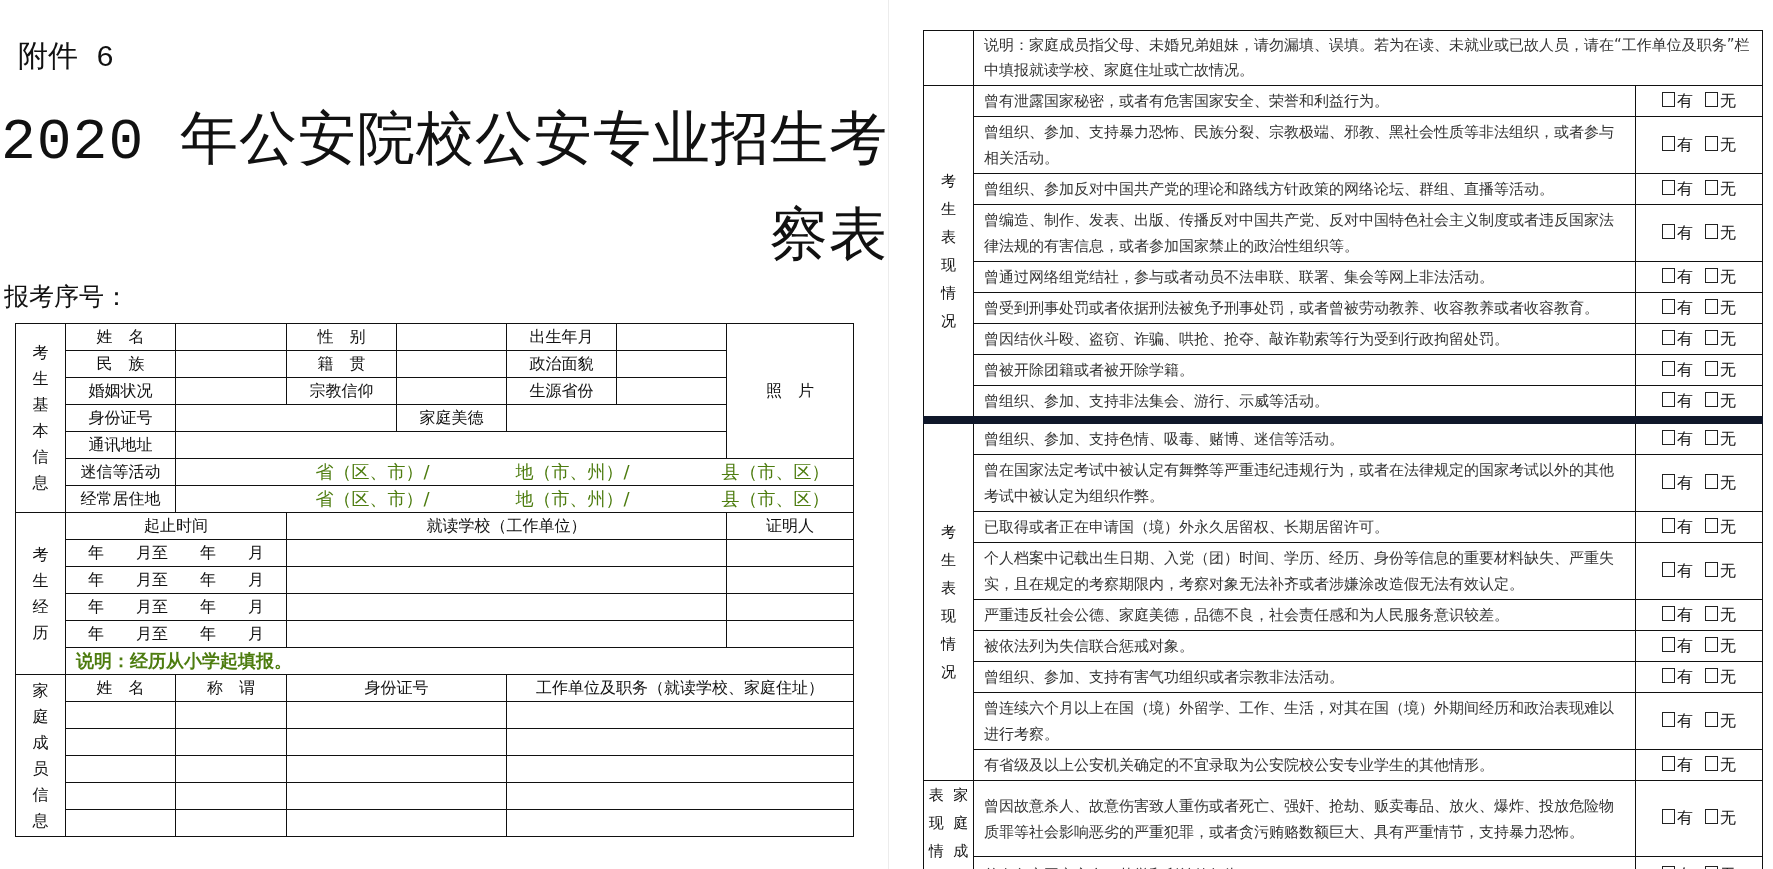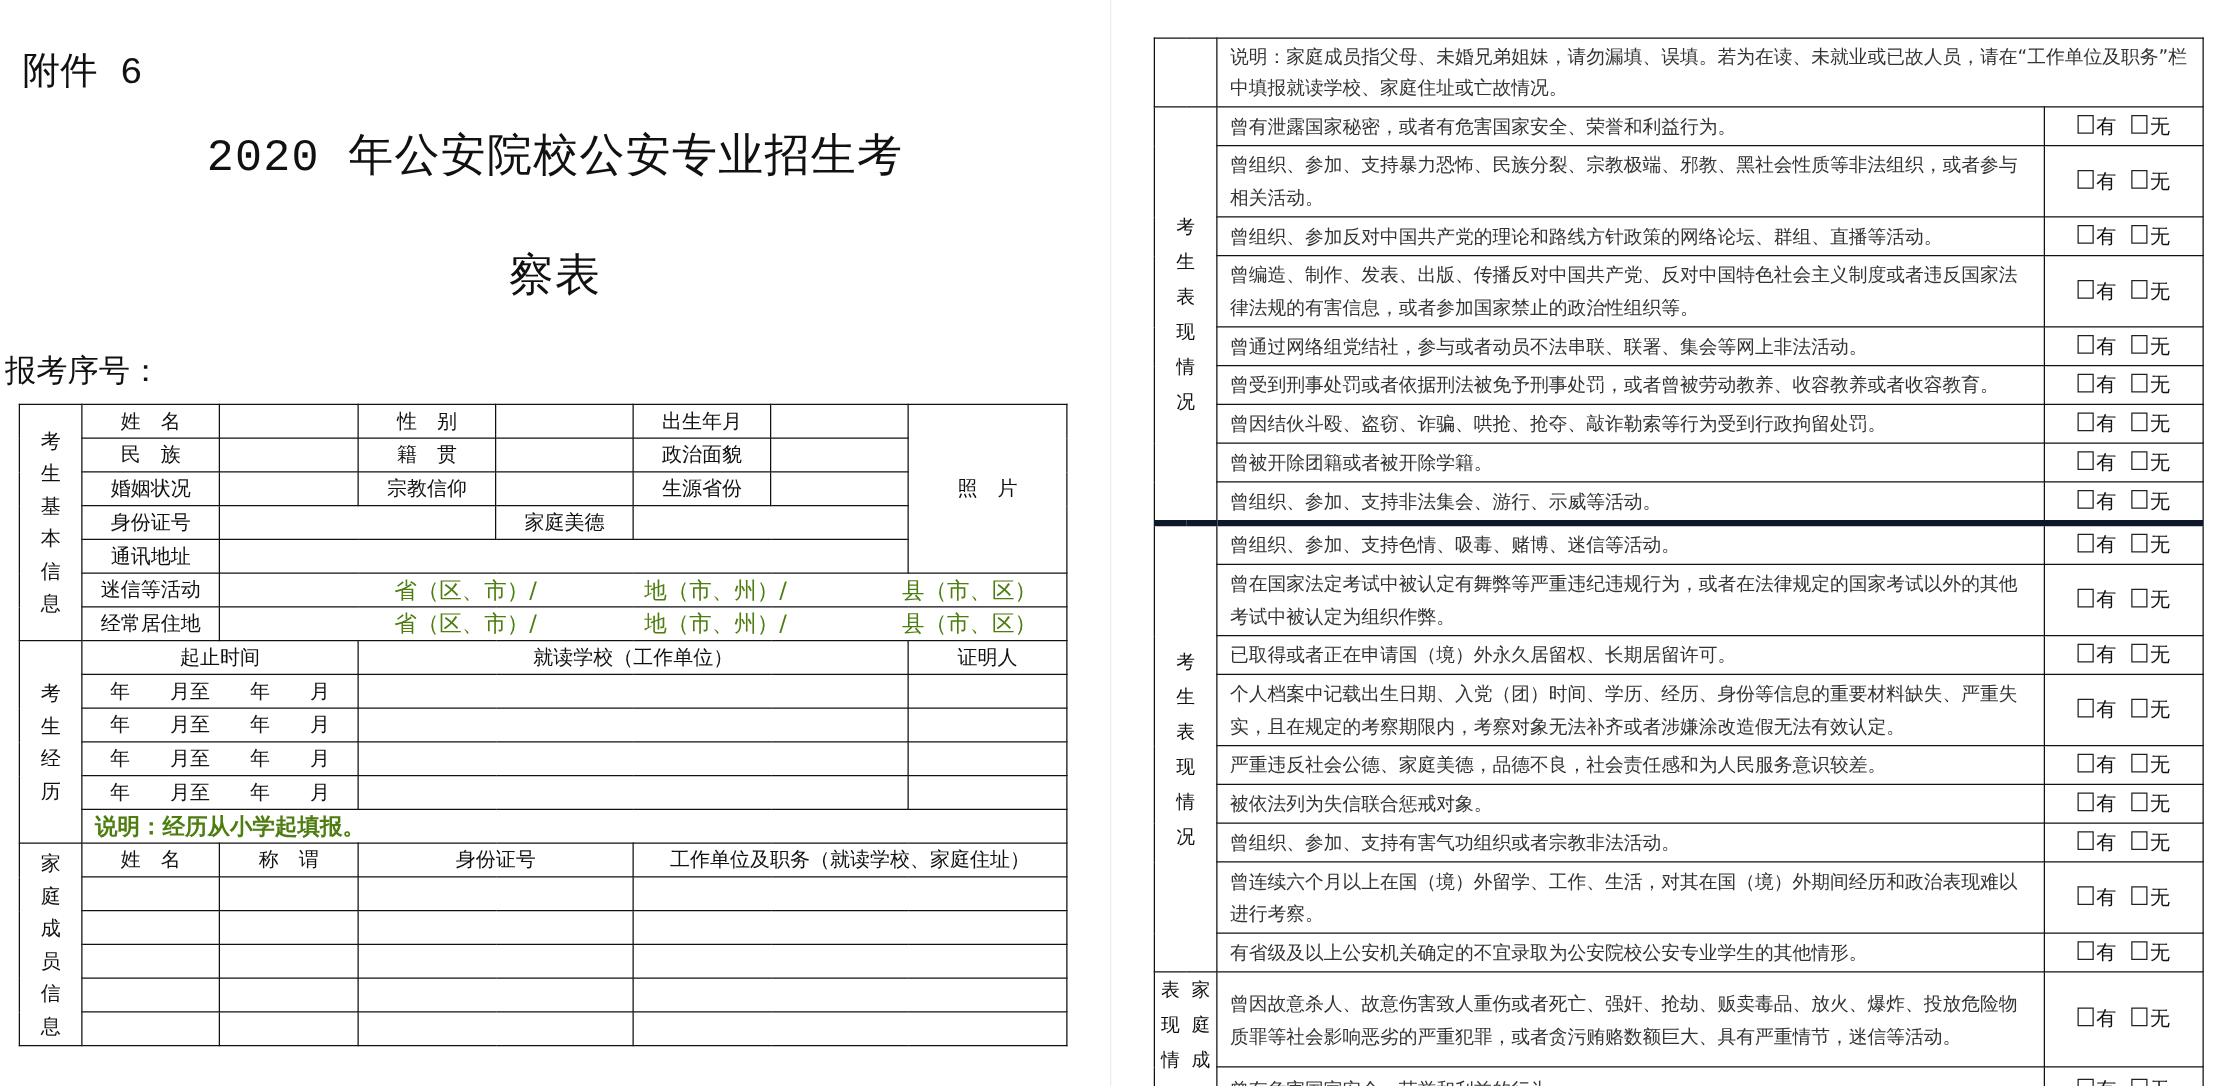--- a/index.html
+++ b/index.html
@@ -7,7 +7,7 @@
          font-family:"DejaVu Sans","Liberation Sans",sans-serif; color:#111; }
   .abs { position:absolute;font-family:Liberation Mono, monospace; }
   .attach { left:18px; top:36px; font-size:30px; }
-  .title { left:0; width:888px; text-align:center; font-size:36px; letter-spacing:1px; }
+  .title { left:0; width:888px; text-align:right; font-size:58px; letter-spacing:1px; }
   .title1 { top:100px; }
   .title2 { top:196px; }
   .serial { left:4px; top:280px; font-size:25px; }

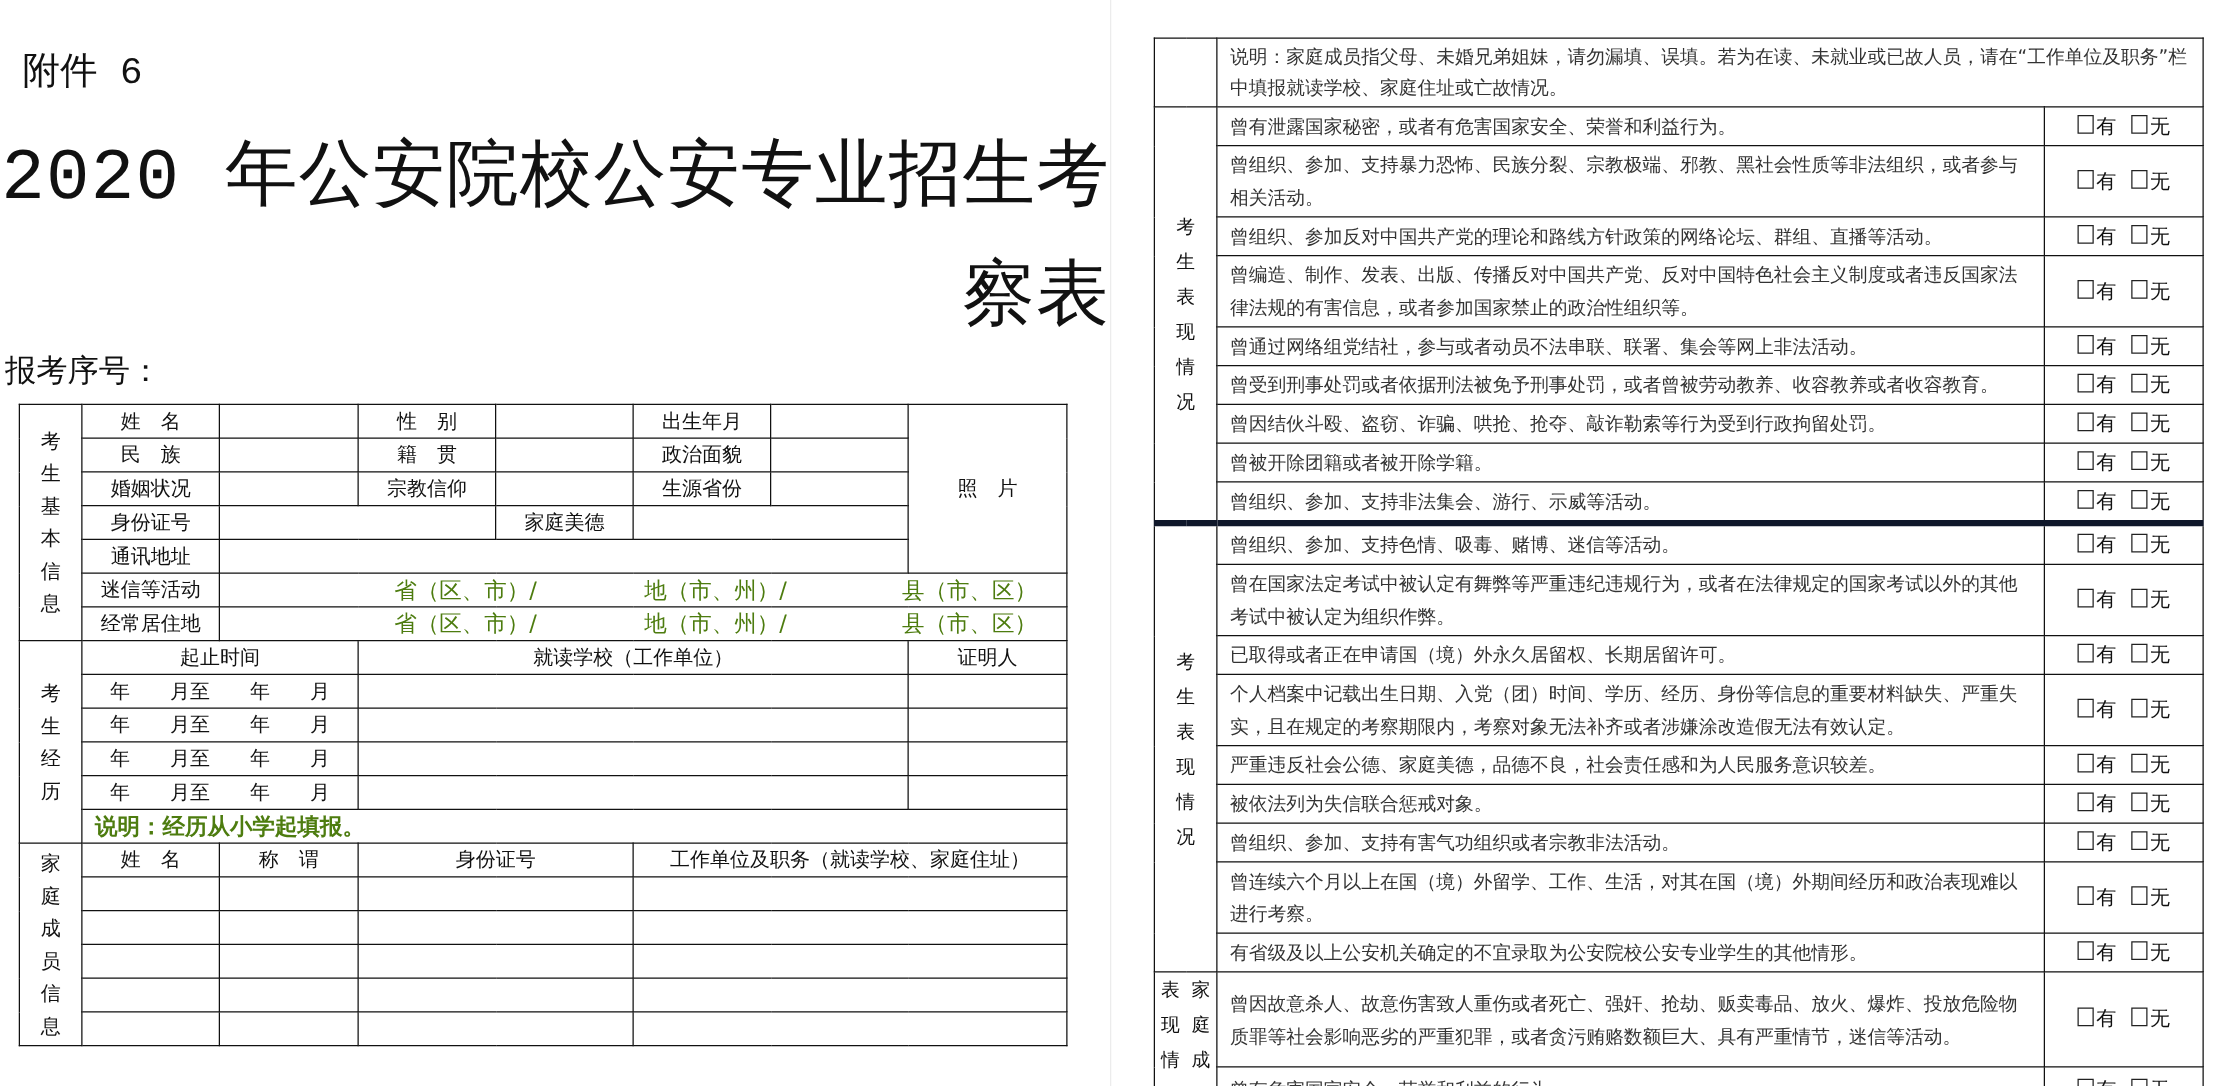--- a/index.html
+++ b/index.html
@@ -28,7 +28,7 @@
   #right-table td.item { text-align:left; padding:2px 10px; white-space:normal; line-height:26px; color:#333; }
   #right-table td.chk { font-size:16px; color:#111; }
   #right-table td.note { text-align:left; padding:2px 10px; white-space:normal; line-height:25px; color:#333; }
-  .thick-top td { border-top:5px solid #0f172a; }
+  .thick-top td { border-top:8px solid #0f172a; }
   .box { display:inline-block; width:11px; height:13px; border:1px solid #222; vertical-align:-1px; margin-right:2px; }
   .opt { margin:0 6px; }
   .sideleft { font-size:16px; line-height:28px; }

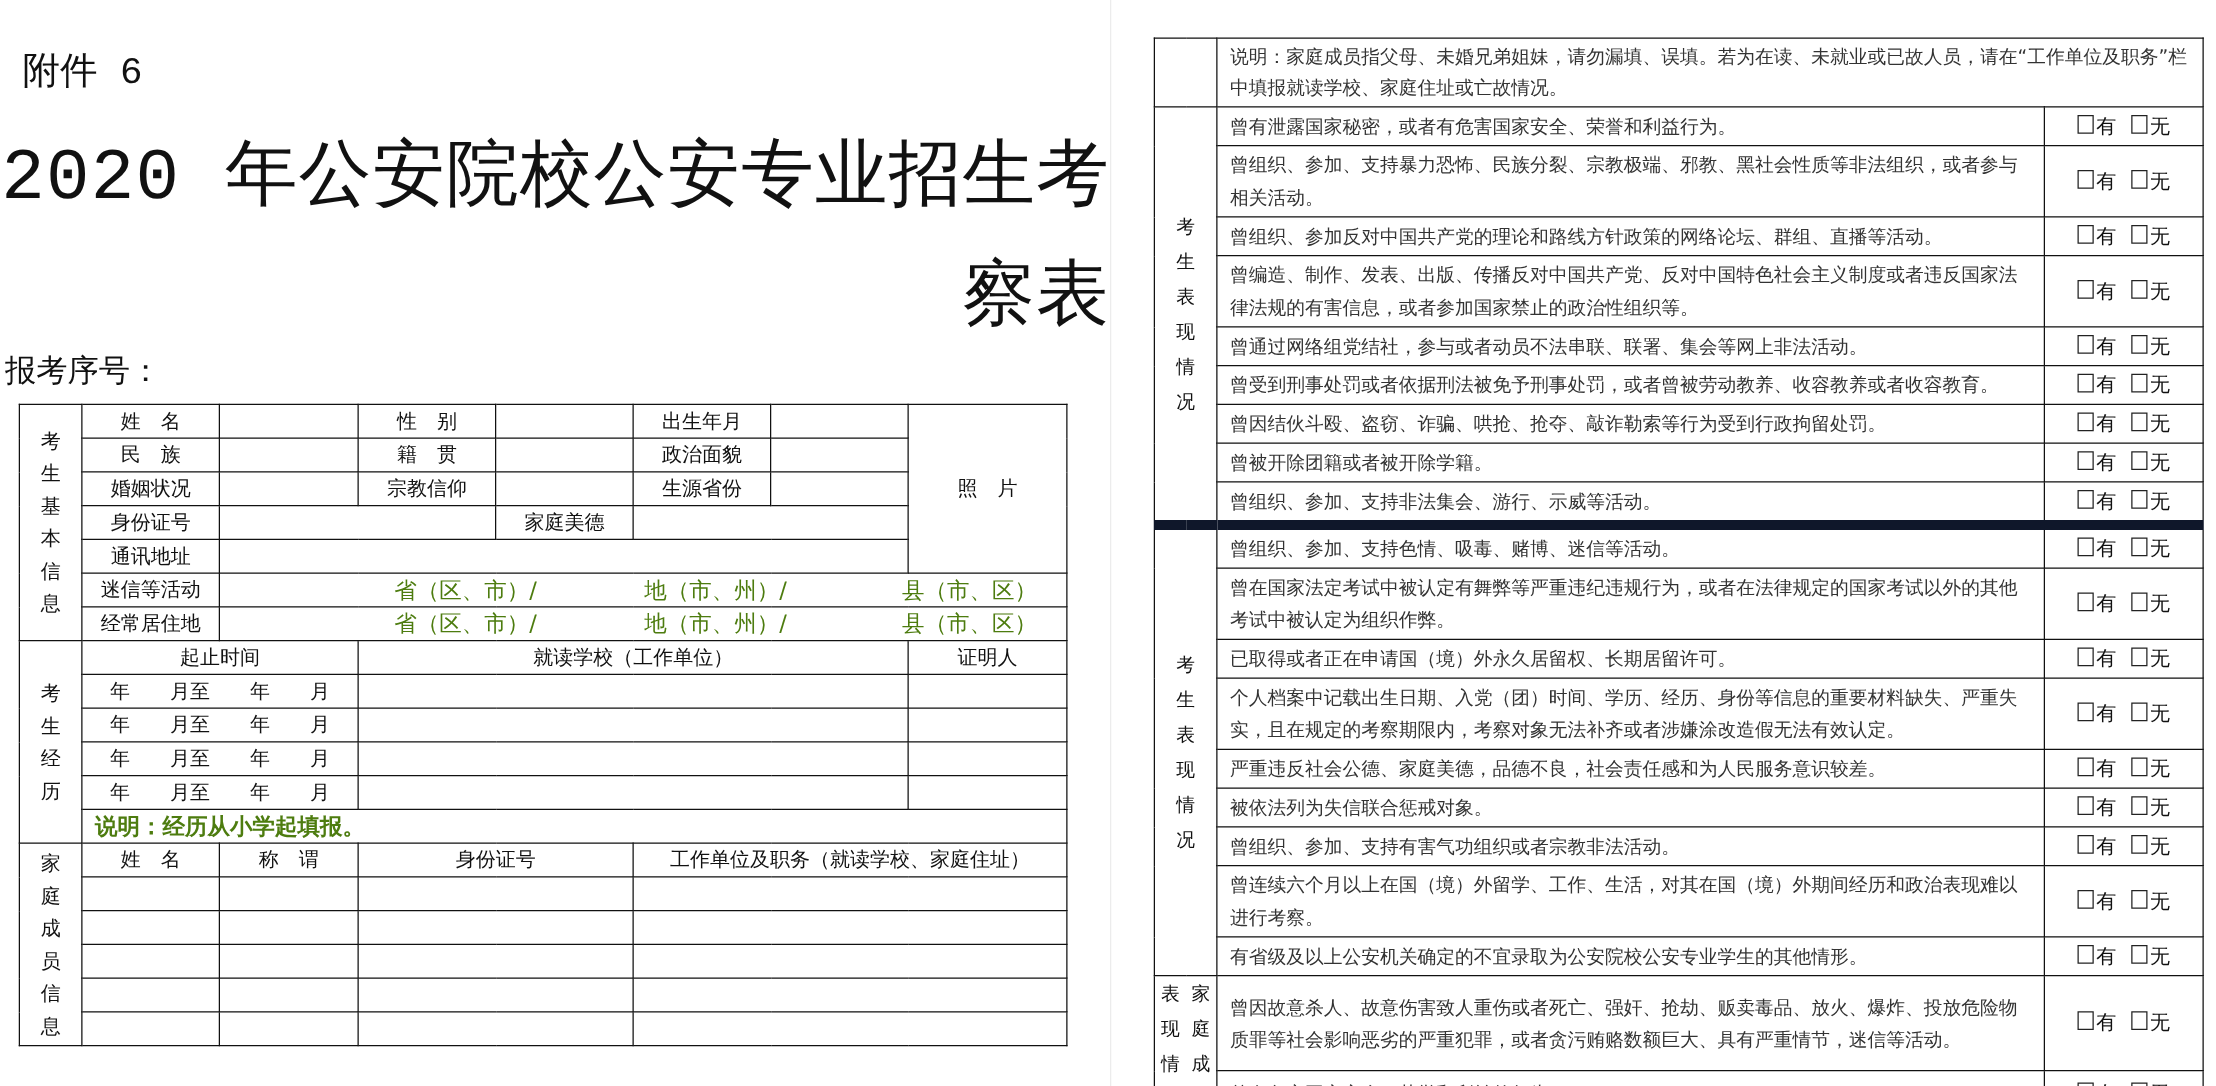--- a/index.html
+++ b/index.html
@@ -308,7 +308,7 @@
           <span>成</span>
           <span>员</span>
     </td>
-    <td class="item">曾因故意杀人、故意伤害致人重伤或者死亡、强奸、抢劫、贩卖毒品、放火、爆炸、投放危险物质罪等社会影响恶劣的严重犯罪，或者贪污贿赂数额巨大、具有严重情节，迷信等活动。</td>
+    <td class="item">曾因故意杀人、故意伤害致人重伤或者死亡、强奸、抢劫、贩卖毒品、放火、爆炸、投放危险物质罪等社会影响恶劣的严重犯罪，或者贪污贿赂数额巨大、具有严重情节，支持暴力恐怖。</td>
     <td class="chk"><span class="opt"><span class="box"></span><span>有</span></span><span class="opt"><span class="box"></span><span>无</span></span></td>
   </tr>
   <tr>

